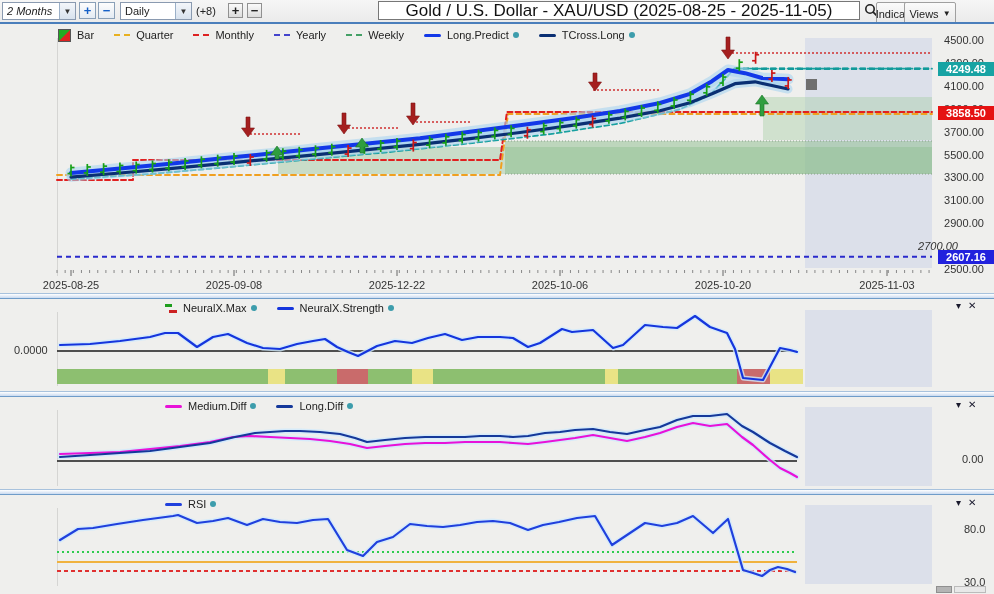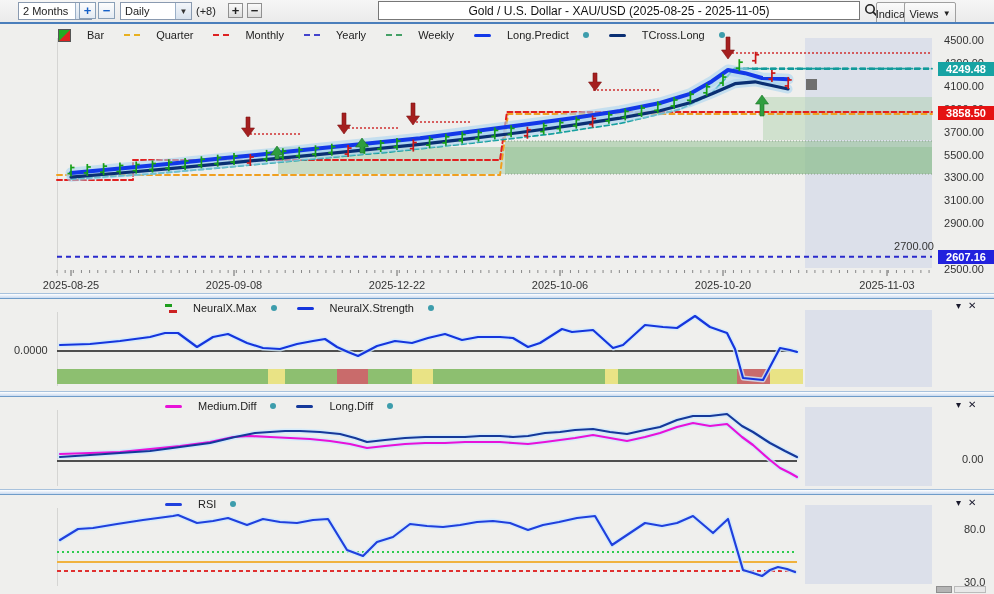--- a/index.html
+++ b/index.html
@@ -52,7 +52,7 @@
 <div id="app">
 
   <div id="toolbar">
-    <div class="combo" style="left:18px;width:74px;">
+    <div class="combo" style="left:2px;width:74px;font-style:italic;">
       <span class="cv">2 Months</span>
       <span class="ca">▼</span>
     </div>

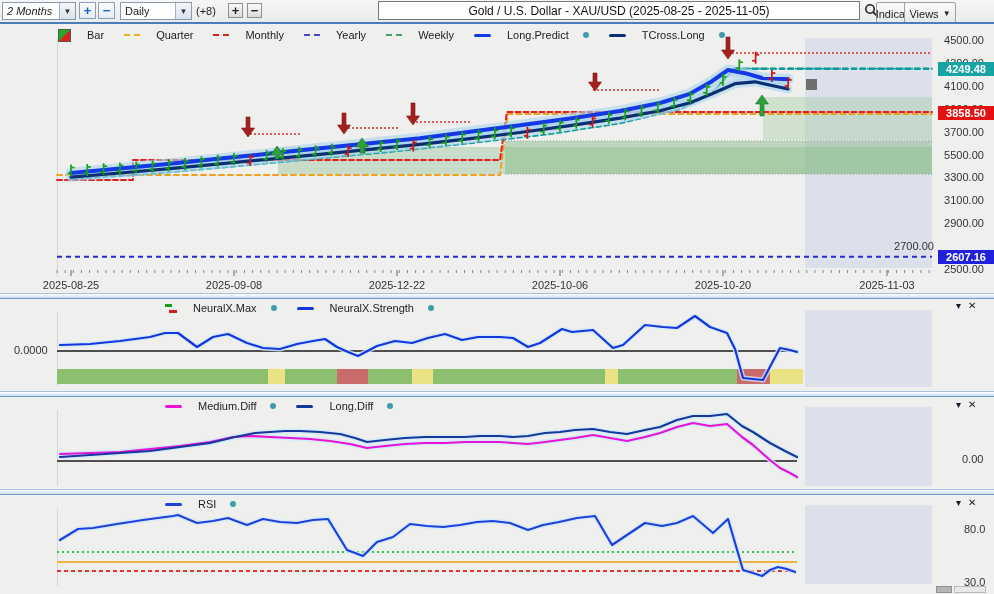--- a/index.html
+++ b/index.html
@@ -14,7 +14,7 @@
   .tbtn{position:absolute;top:2px;width:17px;height:17px;box-sizing:border-box;border:1px solid #8aa0b8;background:linear-gradient(#fdfdfd,#e4ebf3);display:flex;align-items:center;justify-content:center;font-weight:bold;font-size:13px;line-height:1;}
   .tbtn.blue{color:#1560c8;}
   .tbtn.dark{color:#222;background:linear-gradient(#fafafa,#dcdcdc);border-color:#909090;}
-  #title-box{position:absolute;left:378px;top:1px;width:482px;height:19px;box-sizing:border-box;border:1px solid #777;background:#fff;display:flex;align-items:center;justify-content:center;font-size:12px;color:#111;}
+  #title-box{position:absolute;left:378px;top:1px;width:482px;height:19px;box-sizing:border-box;border:1px solid #777;background:#fff;display:flex;align-items:center;justify-content:center;font-size:17px;color:#111;}
   #offset-label{position:absolute;left:196px;top:5px;font-size:11px;color:#222;}
   .menu-btn{position:absolute;top:2px;height:23px;box-sizing:border-box;border:1px solid #a0a0a0;border-radius:2px;background:linear-gradient(#fbfbfb,#e7e7e7);display:flex;align-items:center;justify-content:center;gap:4px;font-size:11px;padding:0 6px;}
   .menu-btn .mcar{font-size:8px;}

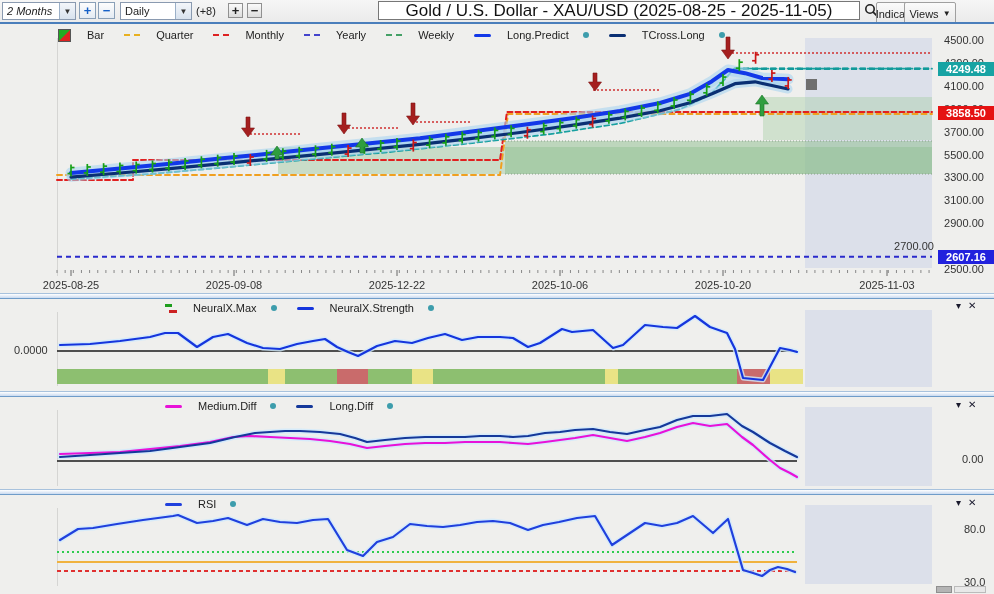--- a/index.html
+++ b/index.html
@@ -25,7 +25,7 @@
   .axis-line{position:absolute;width:1px;background:#d5d5d3;}
   
   .legend{position:absolute;display:flex;align-items:center;gap:20px;height:14px;}
-  .litem{display:flex;align-items:center;gap:16px;white-space:nowrap;color:#222;}
+  .litem{display:flex;align-items:center;gap:6px;white-space:nowrap;color:#222;}
   .sw-line{display:inline-block;width:17px;height:3px;border-radius:2px;}
   .sw-dash{display:inline-block;width:16px;height:0;border-top:2px dashed;}
   .sw-baricon{display:inline-block;width:11px;height:11px;border:1px solid #555;background:linear-gradient(135deg,#22aa22 49%,#dd2222 51%);}

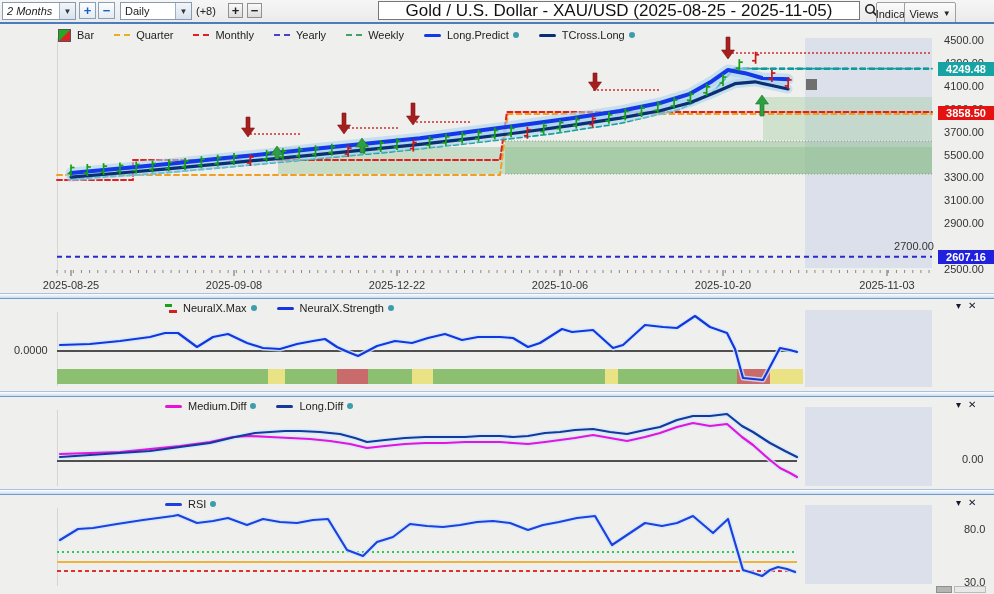--- a/index.html
+++ b/index.html
@@ -485,7 +485,7 @@
       <div class="ytick" style="left: 938px; top: 171.4px;">3300.00</div>
       <div class="ytick" style="left: 938px; top: 194.3px;">3100.00</div>
       <div class="ytick" style="left: 938px; top: 217.2px;">2900.00</div>
-      <div class="ytick" style="left: 888px; top: 240.1px;">2700.00</div>
+      <div class="ytick" style="left: 912px; top: 240.1px; font-style: italic;">2700.00</div>
       <div class="ytick" style="left: 938px; top: 263px;">2500.00</div>
     </div>
   <div id="xticks" class="abs overlay">

